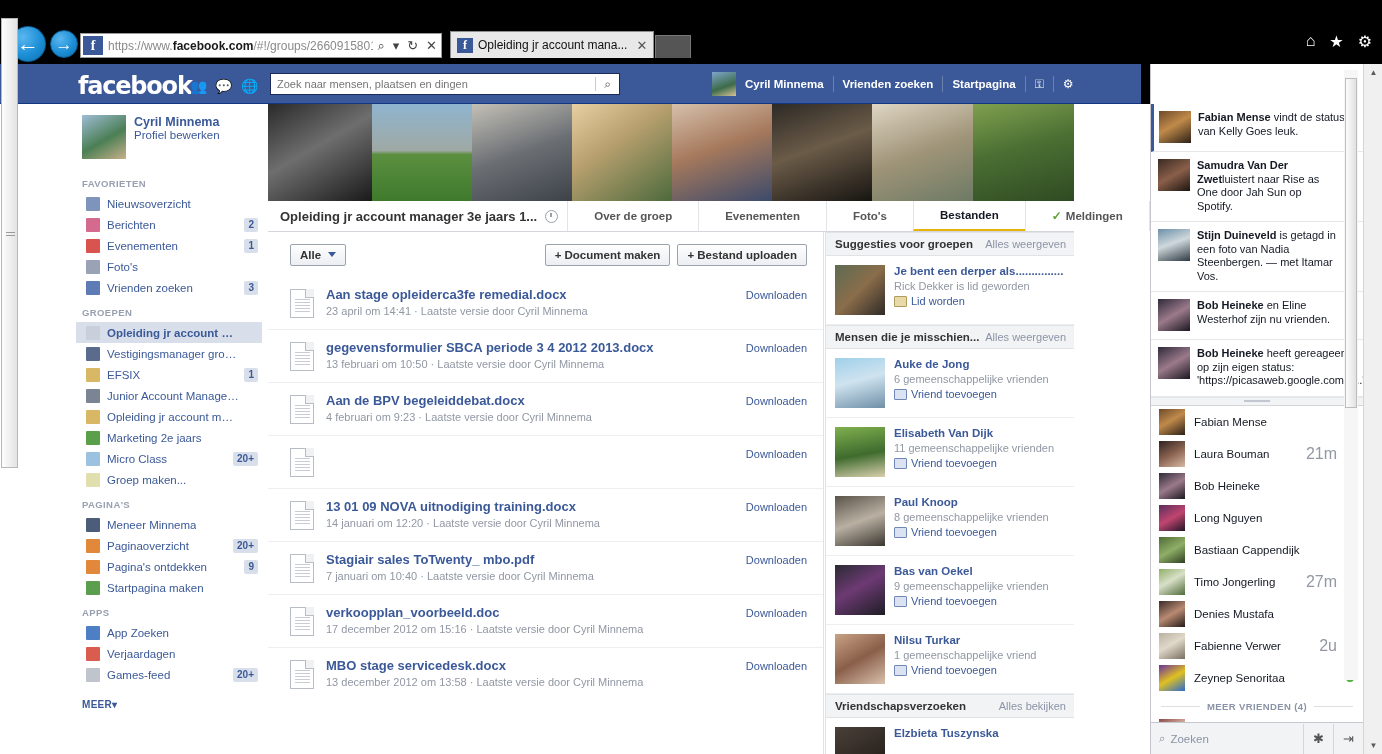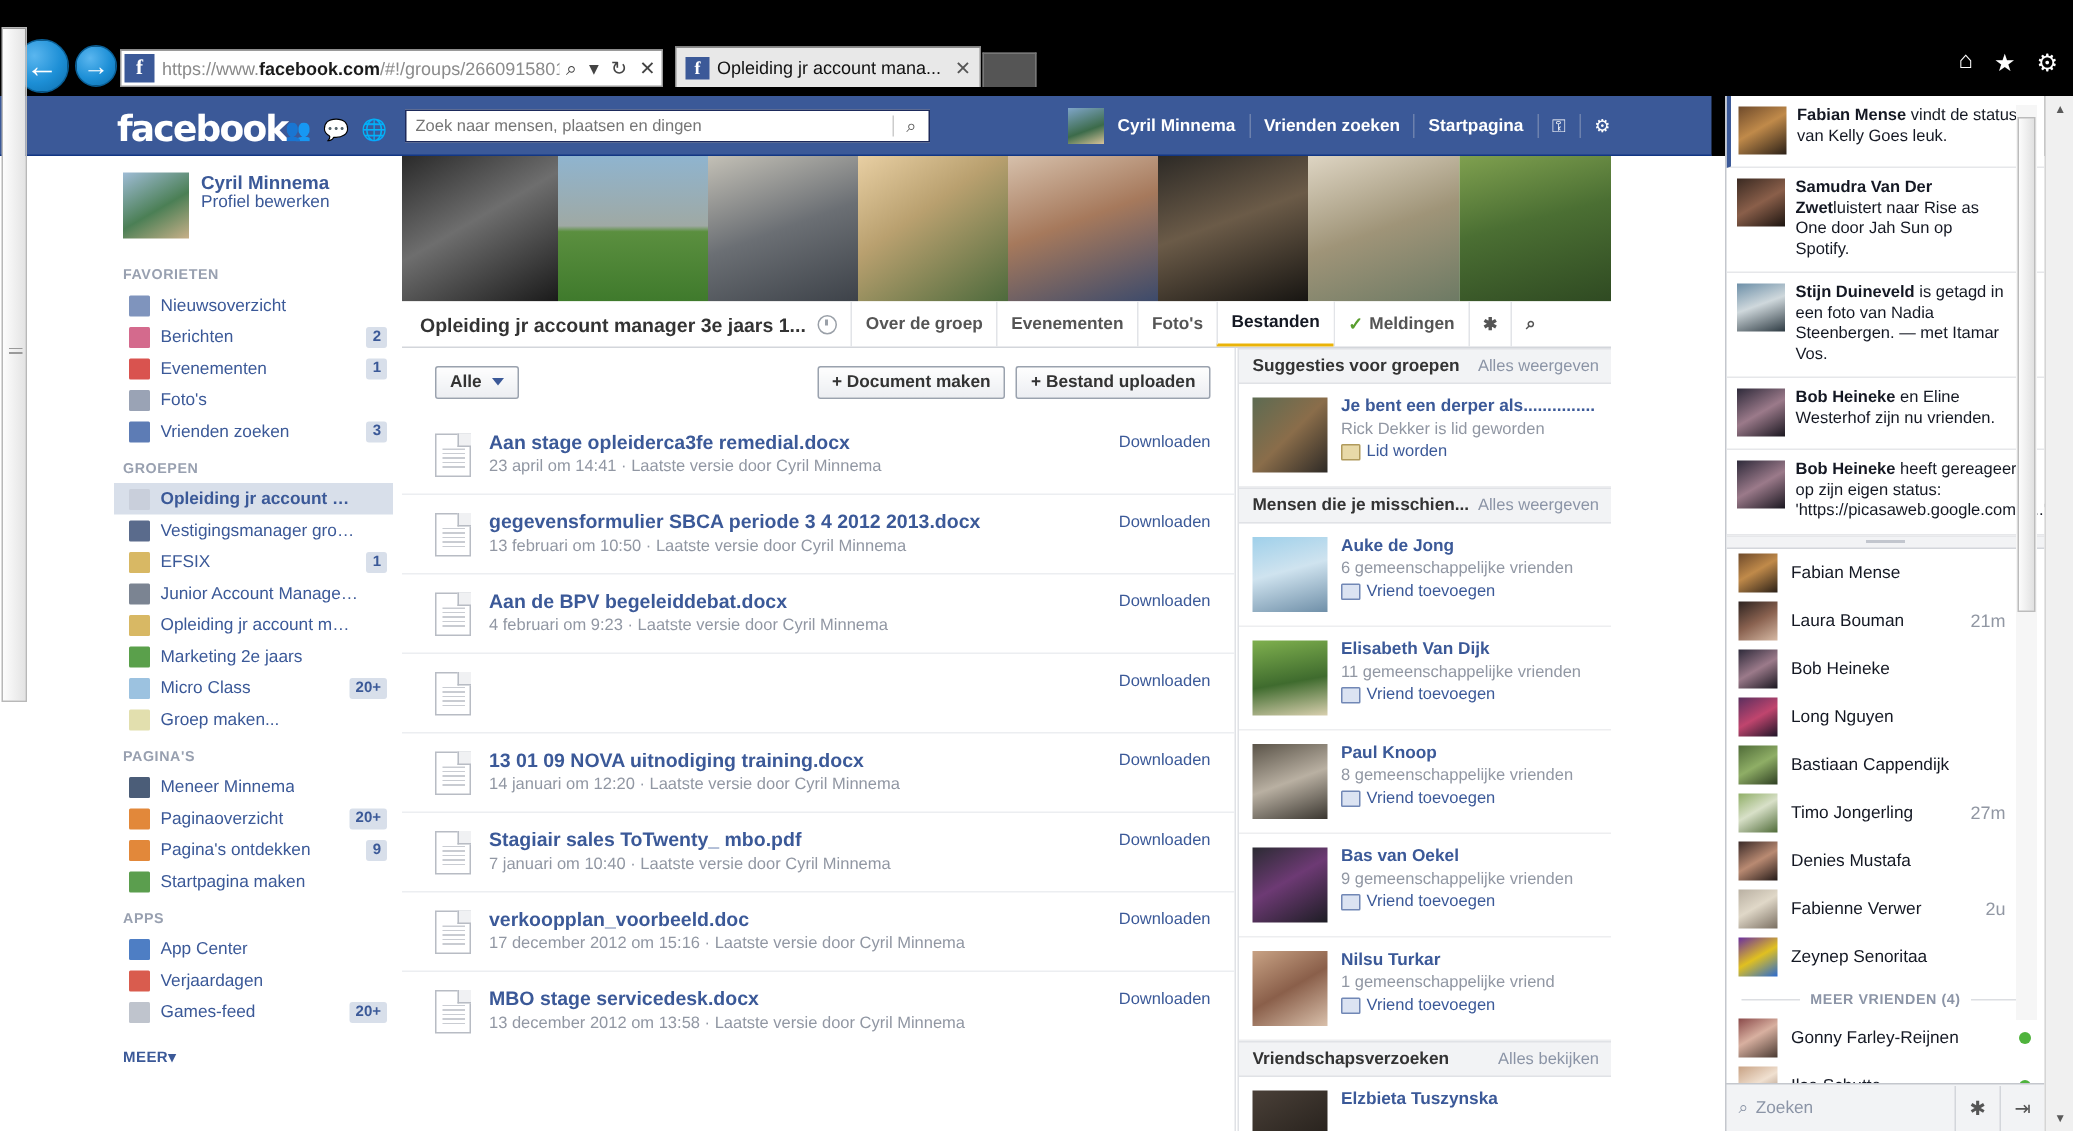--- a/index.html
+++ b/index.html
@@ -137,7 +137,7 @@
                 border-left:1px solid #c4c7cd; overflow:hidden; }
   .ticker-item { display:flex; gap:7px; padding:7px 8px 8px 7px; border-bottom:1px solid #e6e7ea;
                  font-size:11px; color:#141823; line-height:13.5px; }
-  .ticker-item.first { border-left:3px solid #3b5998; padding-left:5px; }
+  .ticker-item.first { border-left:3px solid #3b5998; padding-left:5px;margin-top:40px; }
   .tk-thumb { width:32px; height:32px; flex-shrink:0; }
   .tk-txt b { font-weight:bold; color:#141823; }
   .spotify { width:22px; height:22px; border:1px solid #b7bdc9; border-radius:2px; color:#3b5998;

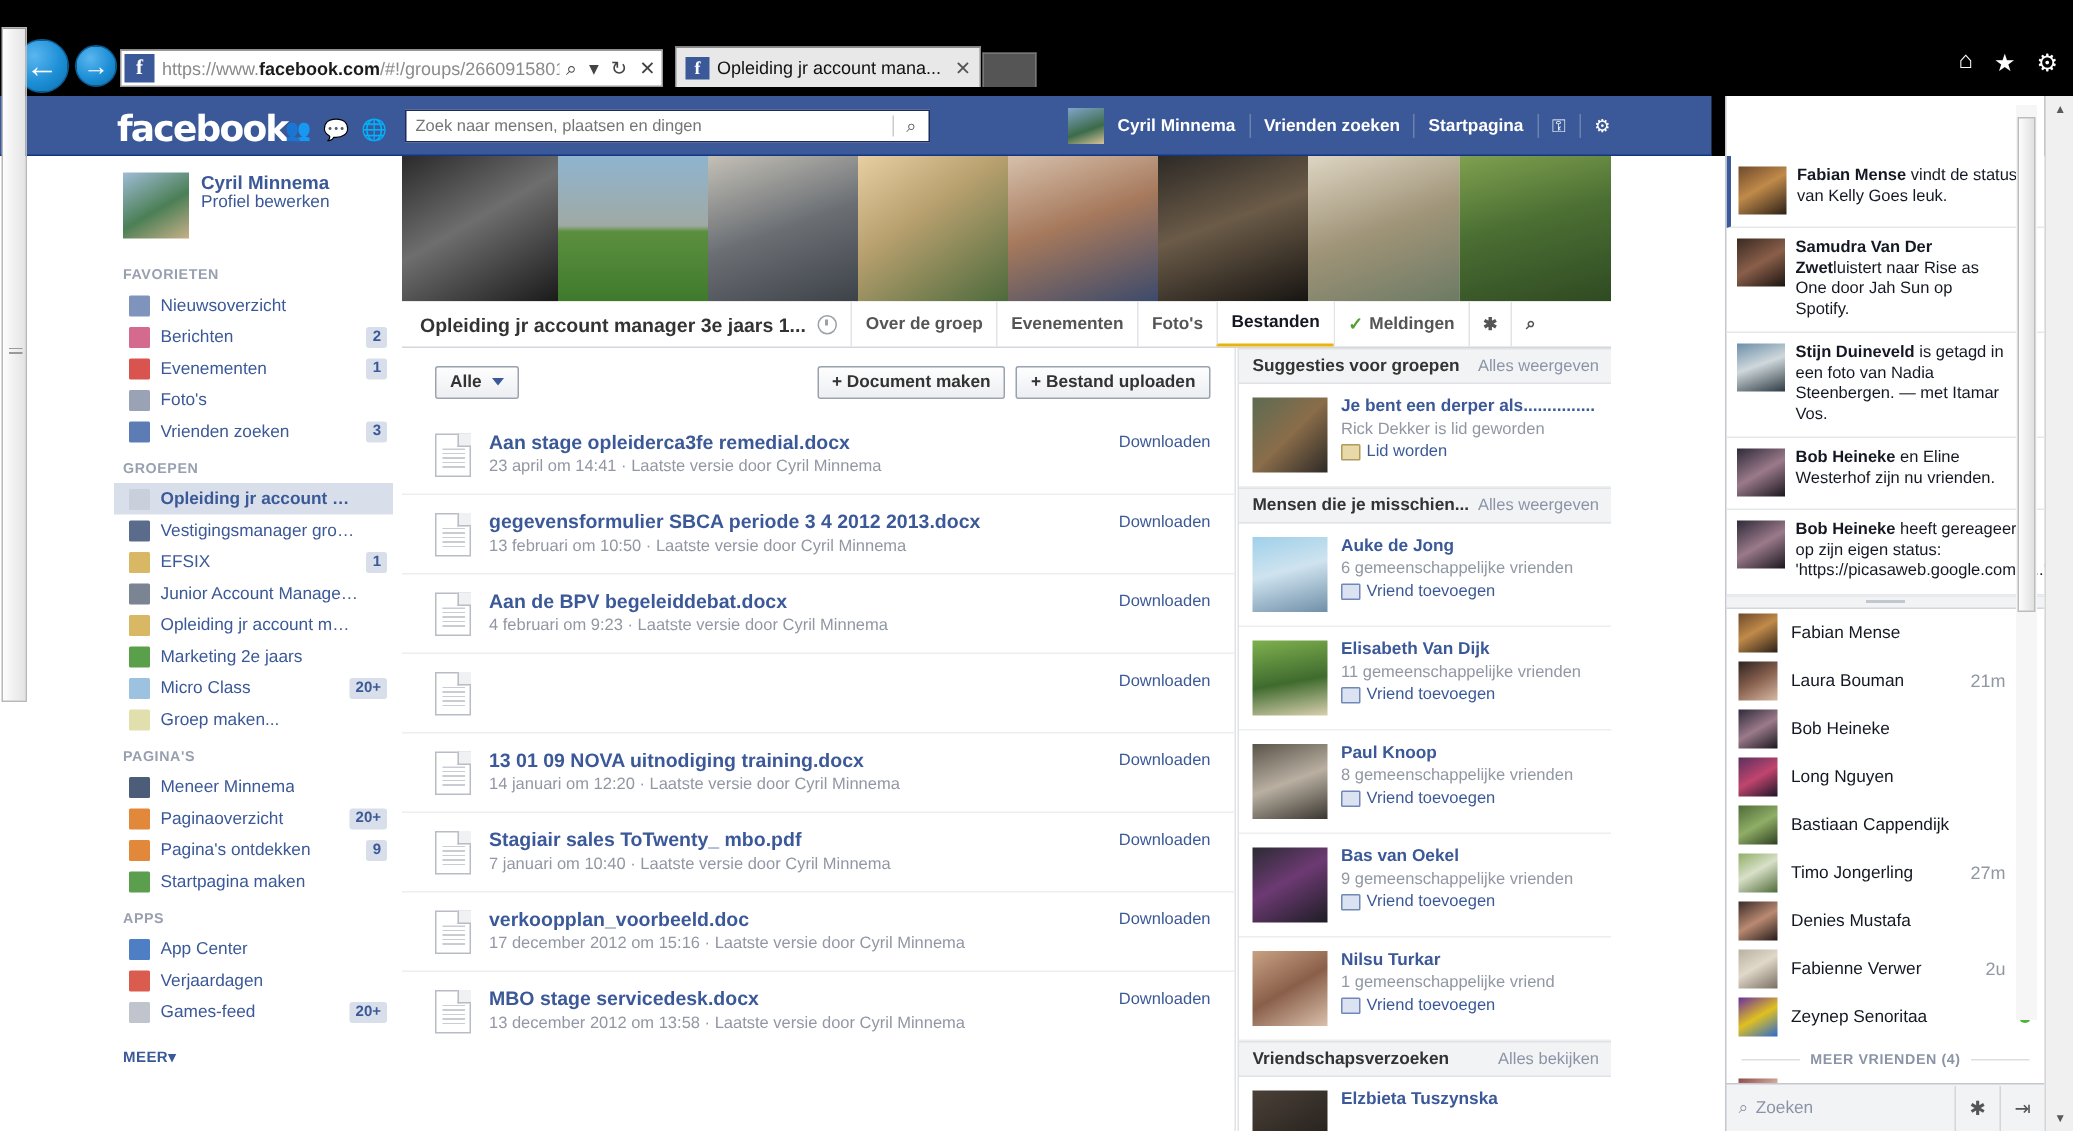--- a/index.html
+++ b/index.html
@@ -86,7 +86,7 @@
   #group-clock { width:13px; height:13px; border:1.5px solid #9aa0a8; border-radius:50%;
                  margin-left:8px; position:relative; }
   #group-clock:after { content:""; position:absolute; left:4px; top:2px; width:1.5px; height:4px; background:#9aa0a8; }
-  .gt { display:flex; align-items:center; padding:0 9px; font-size:11.5px; font-weight:bold; color:#555;
+  .gt { display:flex; align-items:center; padding:0 26px; font-size:11.5px; font-weight:bold; color:#555;
         border-left:1px solid #e2e4e8; white-space:nowrap; }
   .gt.sel { background:#fff; color:#141823; border-bottom:2px solid #eab308; position:relative; top:0; }
   .gt .chk { color:#5a9e2f; margin-right:4px; font-size:12px; }

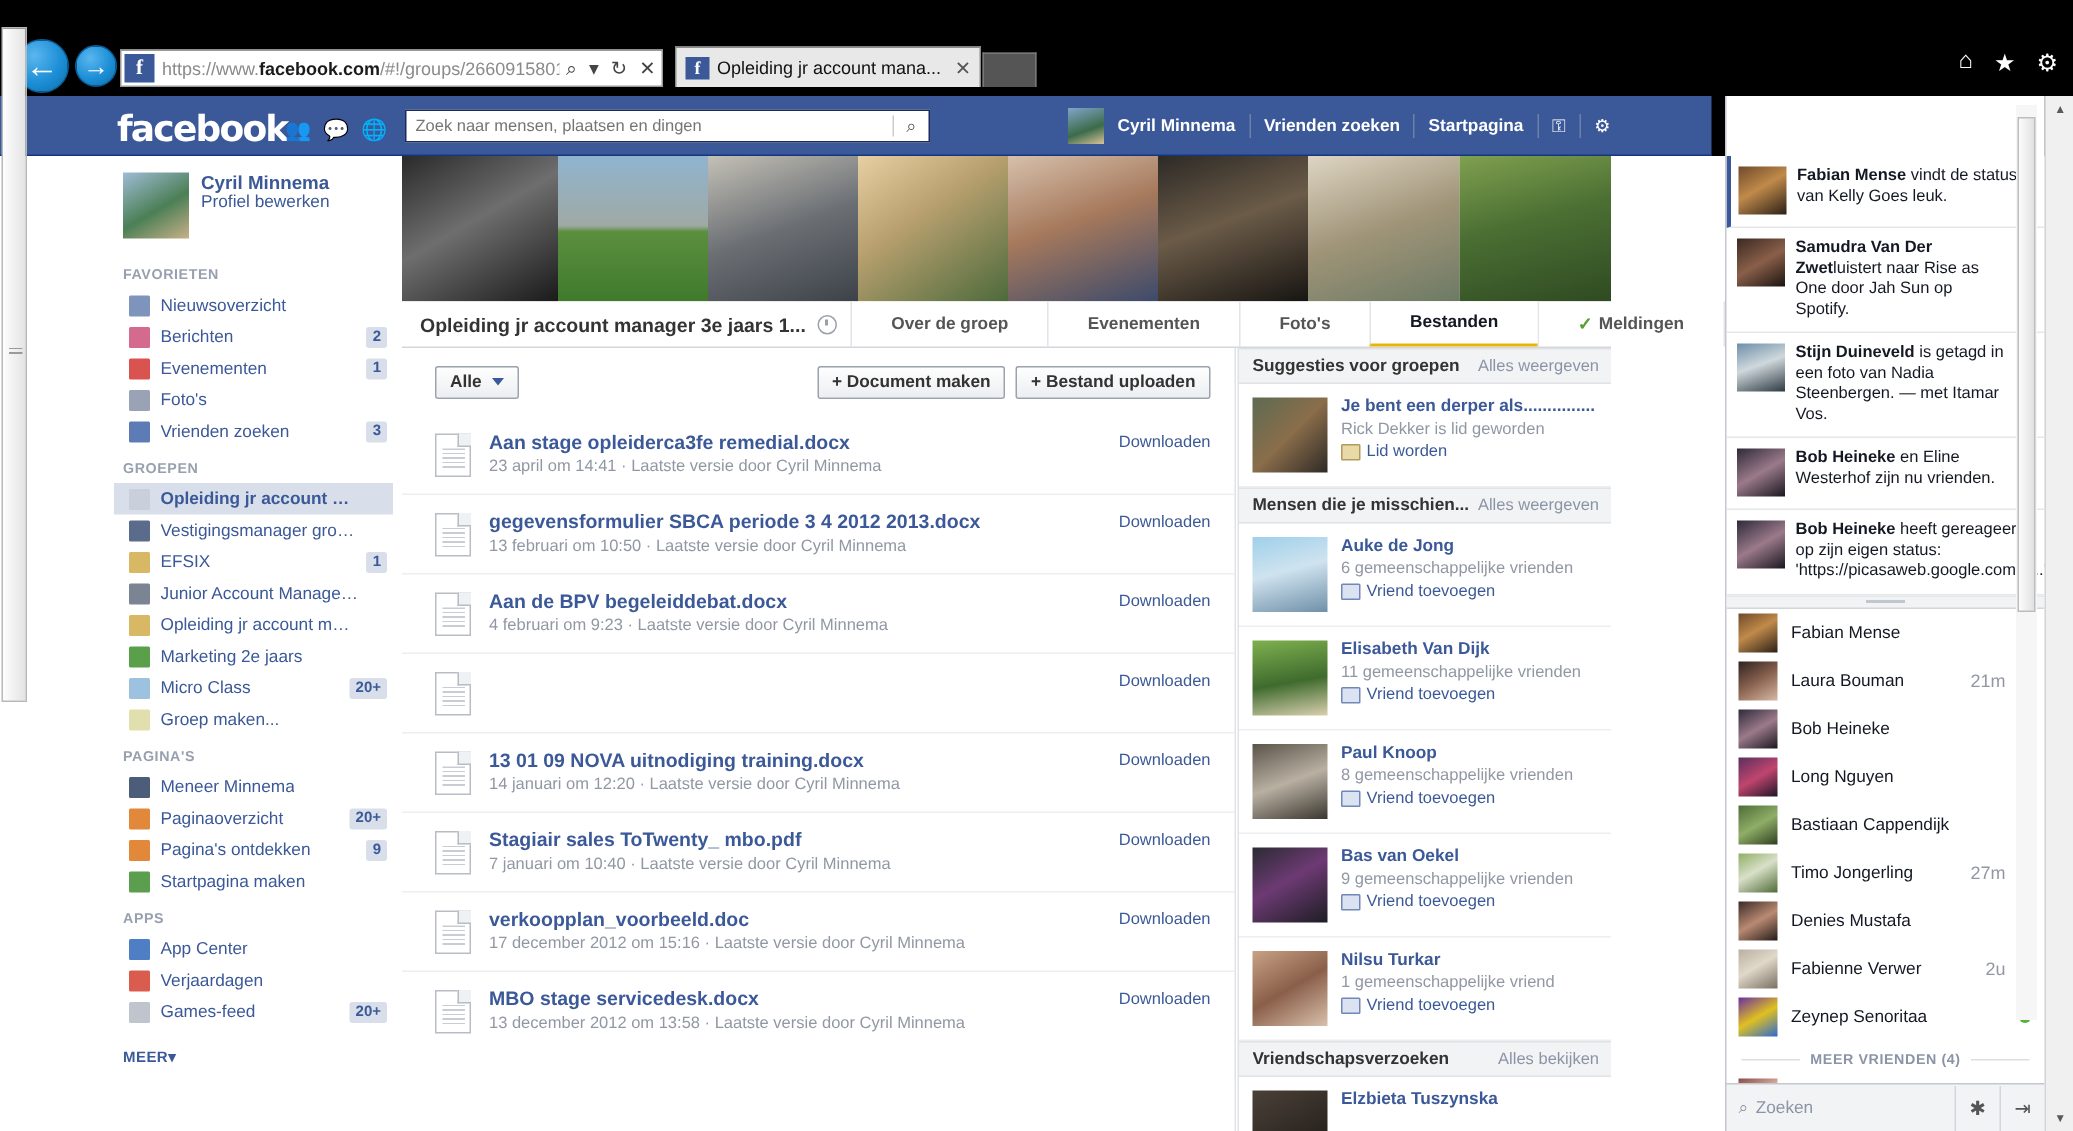--- a/index.html
+++ b/index.html
@@ -150,7 +150,7 @@
               color:#141823; }
   .chat-av { width:26px; height:26px; flex-shrink:0; }
   .chat-name { flex:1; white-space:nowrap; overflow:hidden; text-overflow:ellipsis; }
-  .chat-time { color:#9197a3; font-size:12px; }
+  .chat-time { color:#9197a3; font-size:16px; }
   .dot-on { width:8px; height:8px; border-radius:50%; background:#4fb33c; }
   .mob { width:8px; height:12px; border:1px solid #8b94a6; border-radius:2px; }
   .chat-sep { display:flex; align-items:center; gap:7px; padding:7px 10px 4px 10px; }

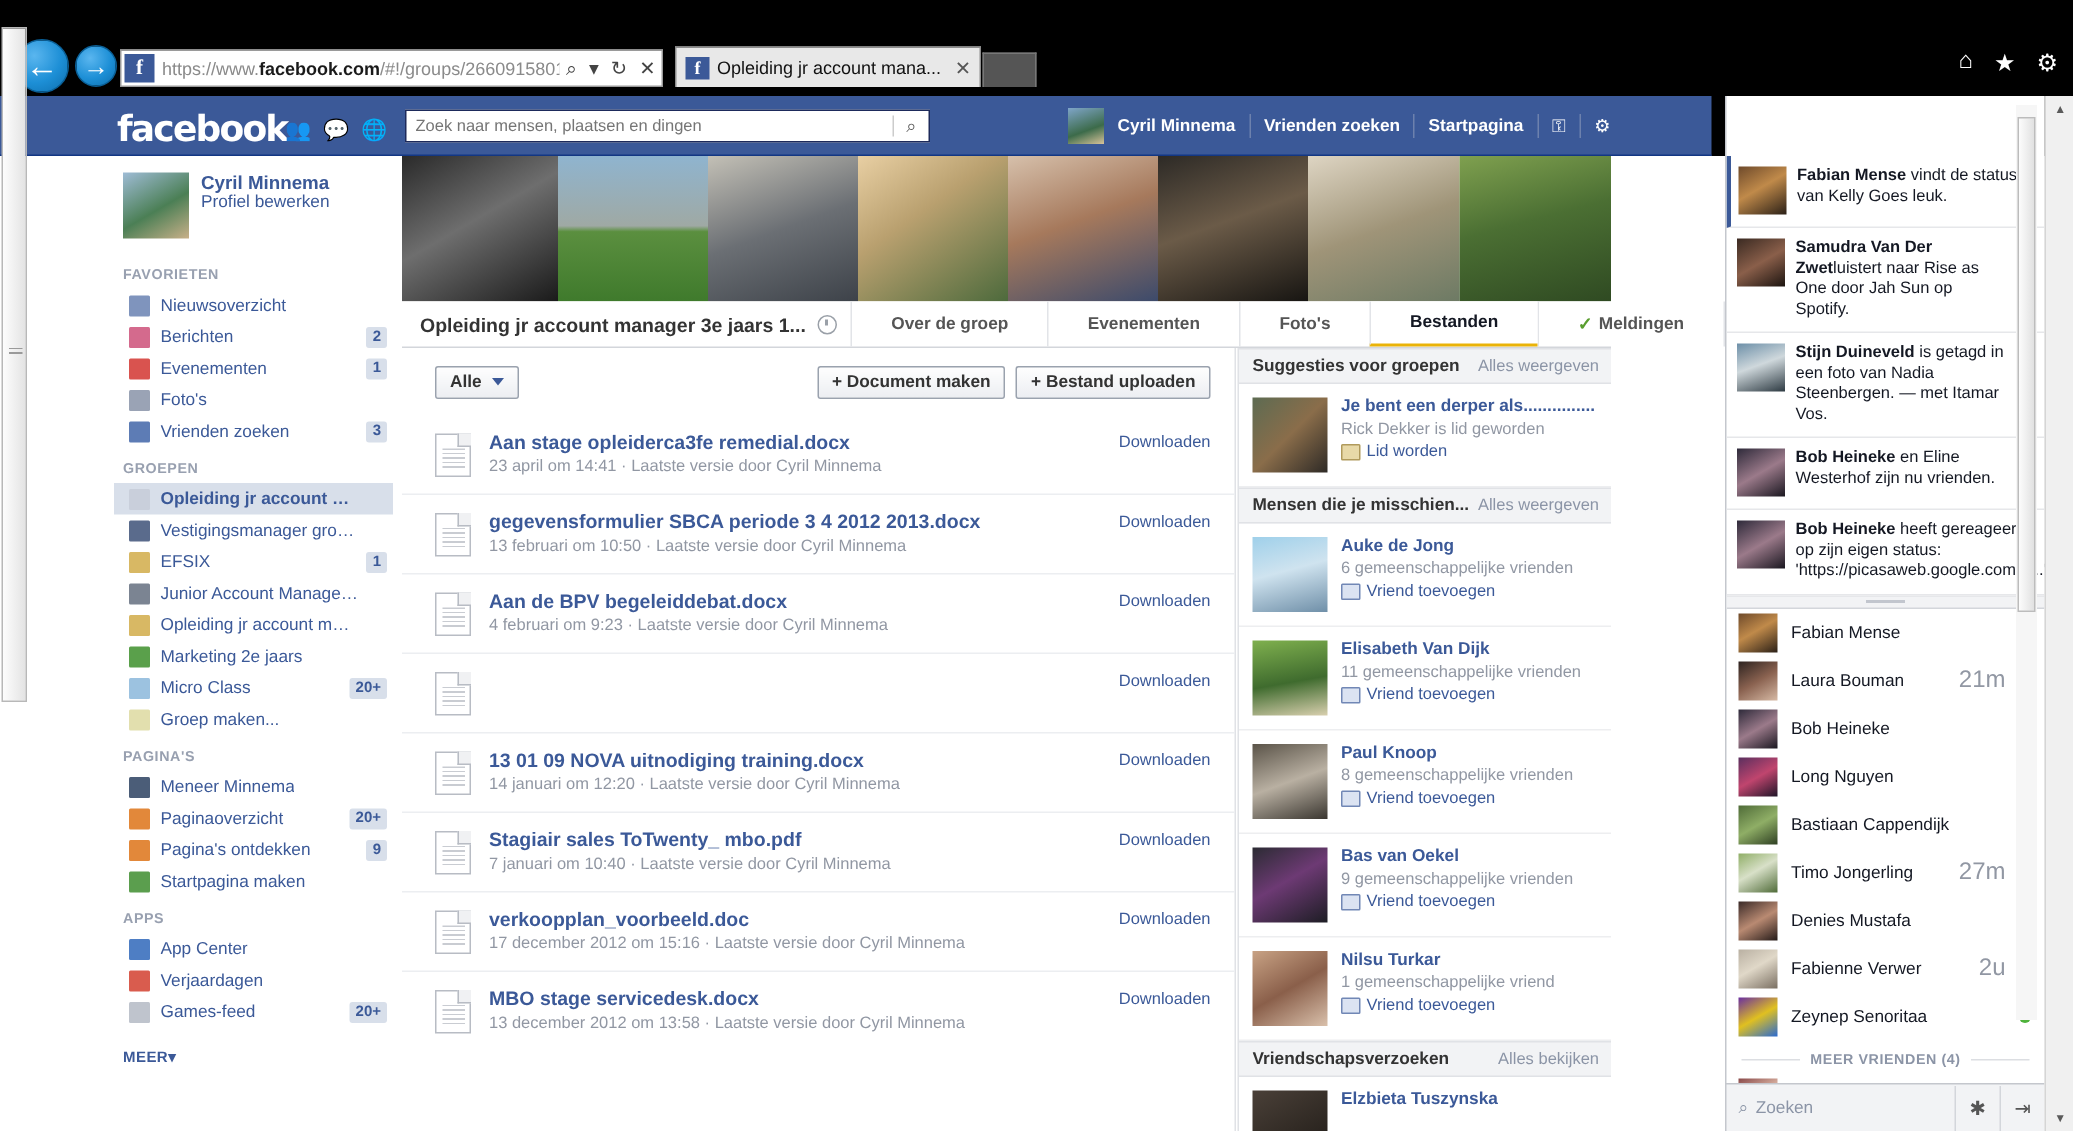--- a/index.html
+++ b/index.html
@@ -328,7 +328,7 @@
       <div class="sec-head">APPS</div>
       <div class="nav-item">
         <span class="nav-ic" style="background: rgb(78, 126, 196);"></span>
-        <span class="nav-label">App Center</span>
+        <span class="nav-label">App Zoeken</span>
       </div>
       <div class="nav-item">
         <span class="nav-ic" style="background: rgb(217, 92, 78);"></span>

